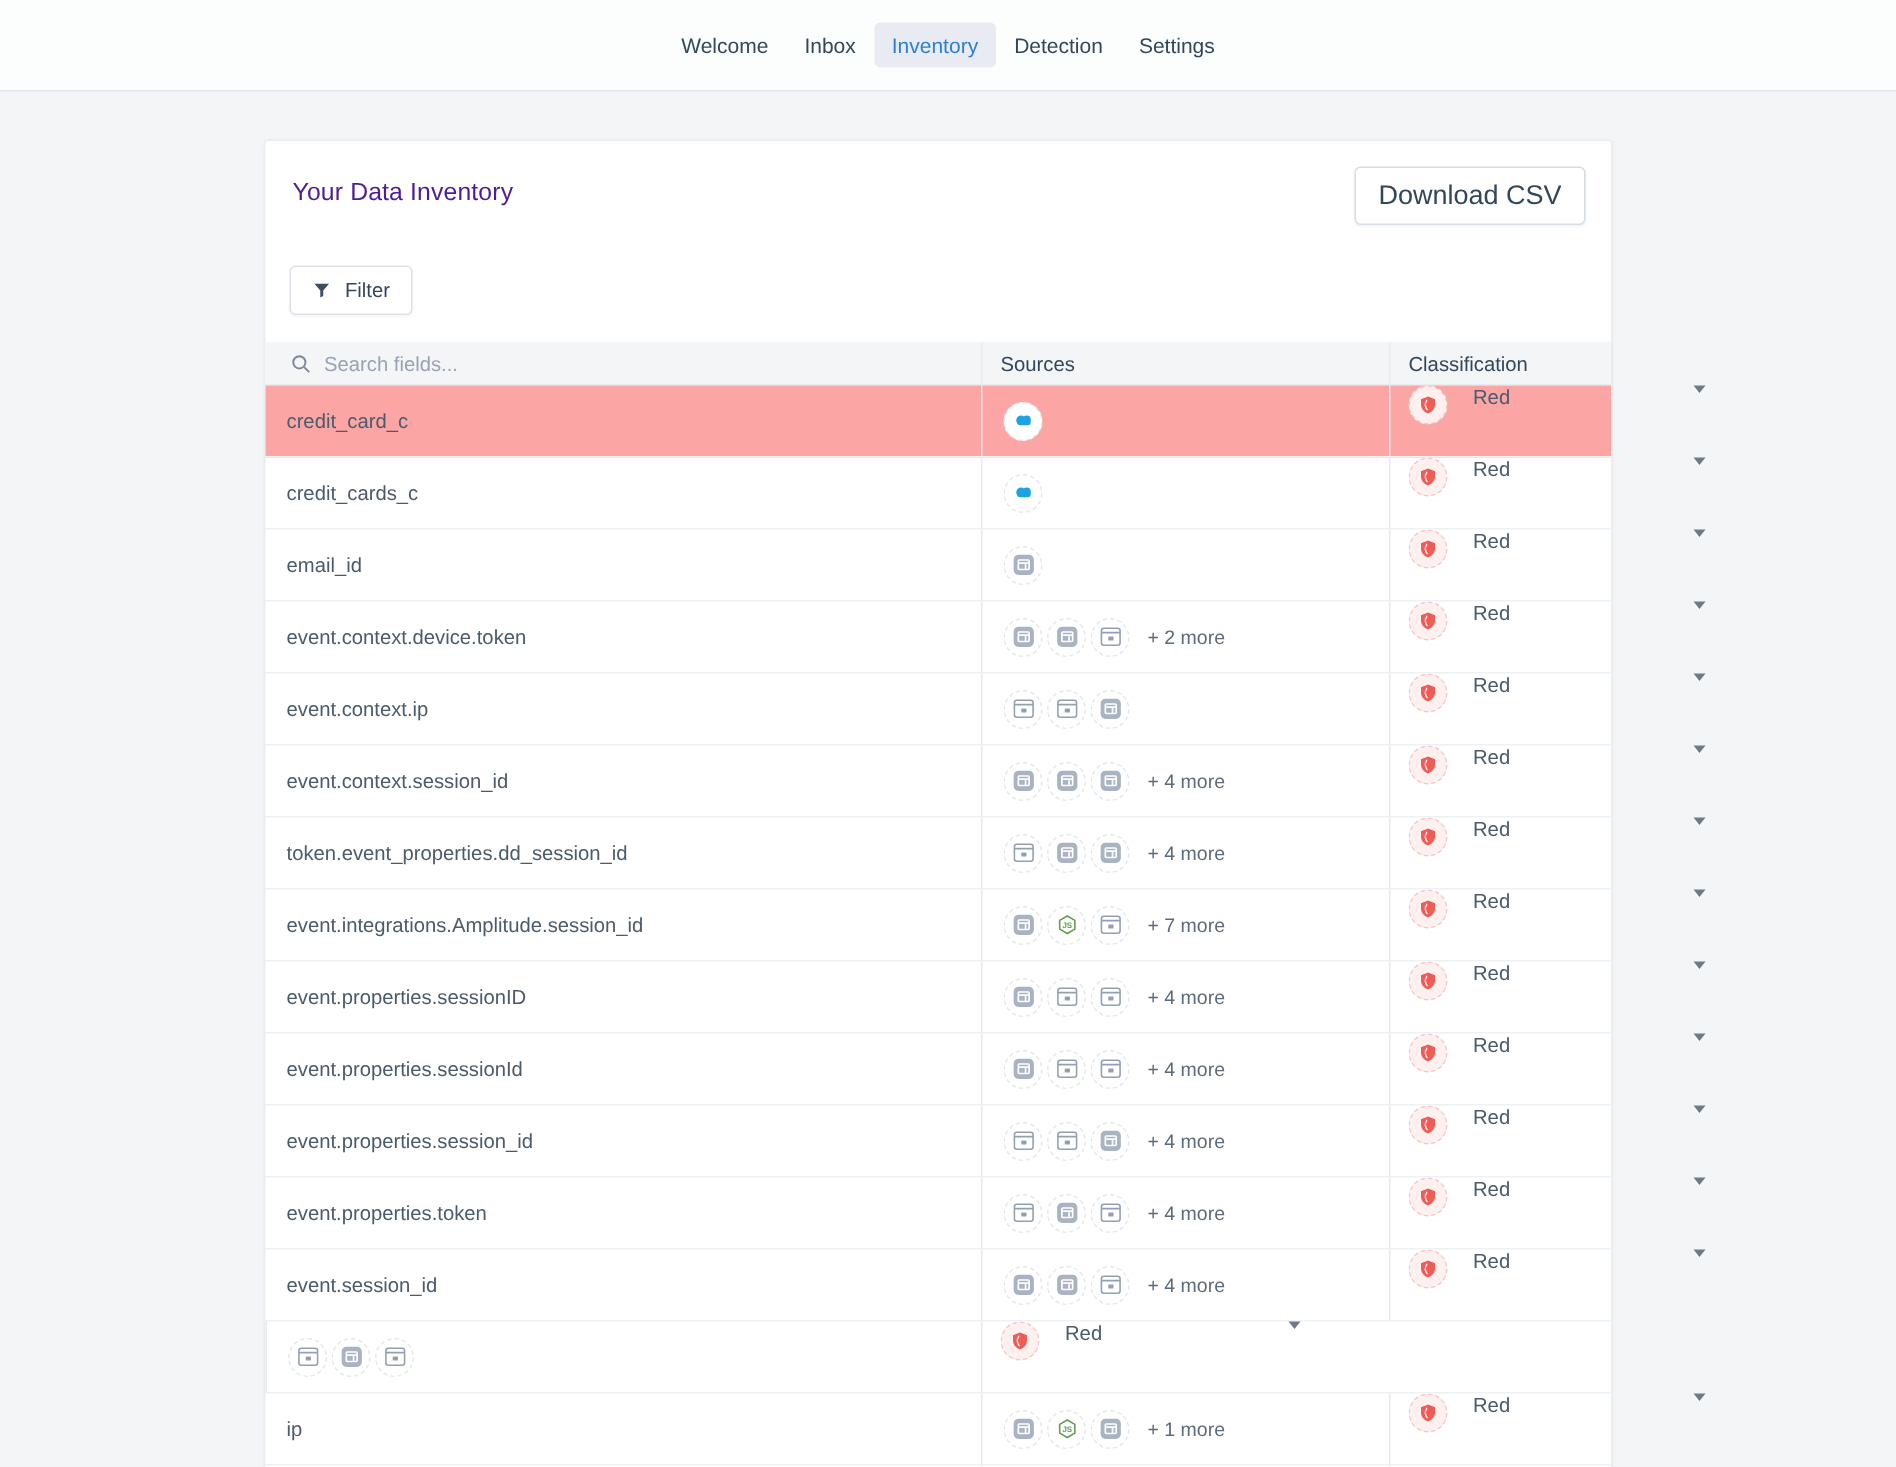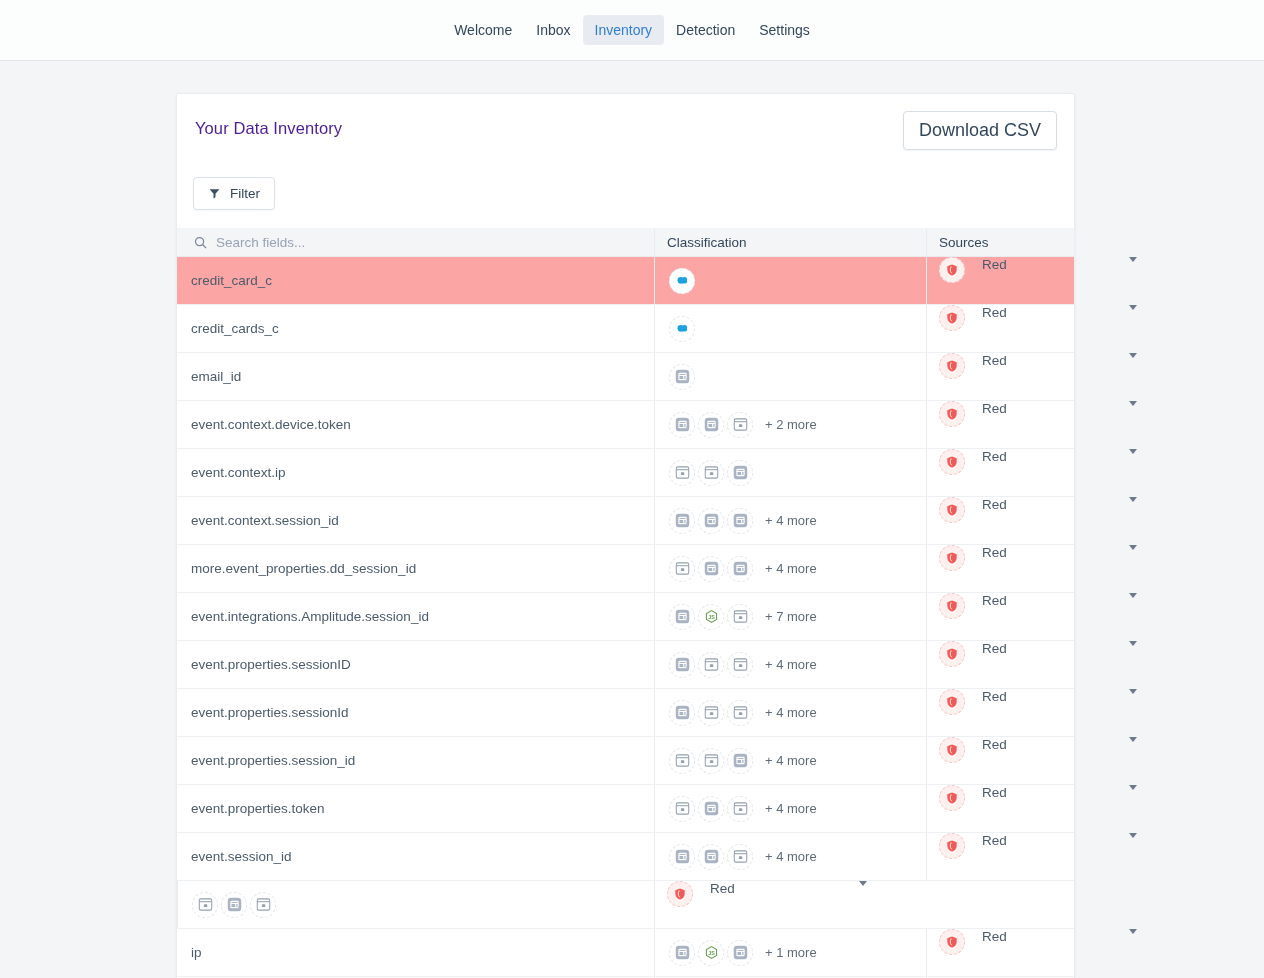--- a/index.html
+++ b/index.html
@@ -105,8 +105,8 @@
         </span>
         <input class="search-input" type="text" placeholder="Search fields..." style="">
       </div>
+      <div class="hcell b">Sources</div>
       <div class="hcell b">Classification</div>
-      <div class="hcell b">Sources</div>
     </div>
 
     <div>

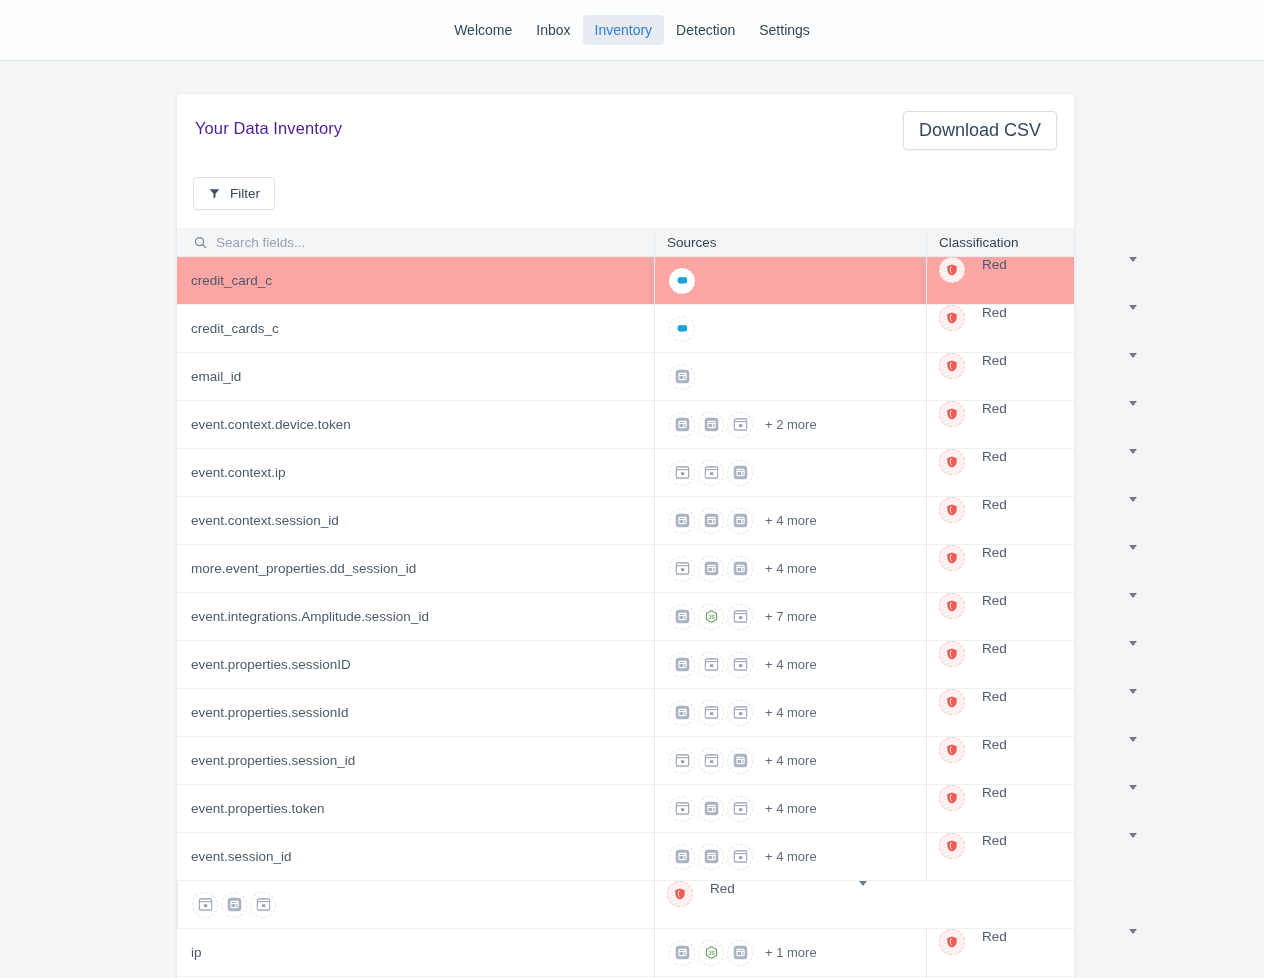--- a/index.html
+++ b/index.html
@@ -352,7 +352,7 @@
   </div>
 
   <div class="grid-row row">
-    <div class="cell cell-field">more.event_properties.dd_session_id</div>
+    <div class="cell cell-field">token.event_properties.dd_session_id</div>
     <div class="cell cell-sources">
 
   <span class="src-circle">

